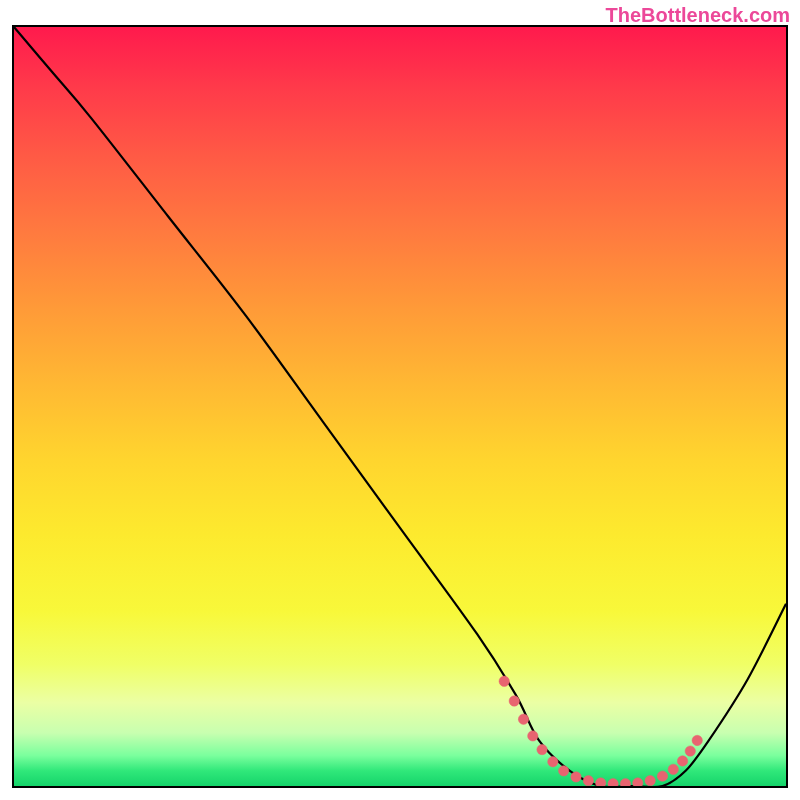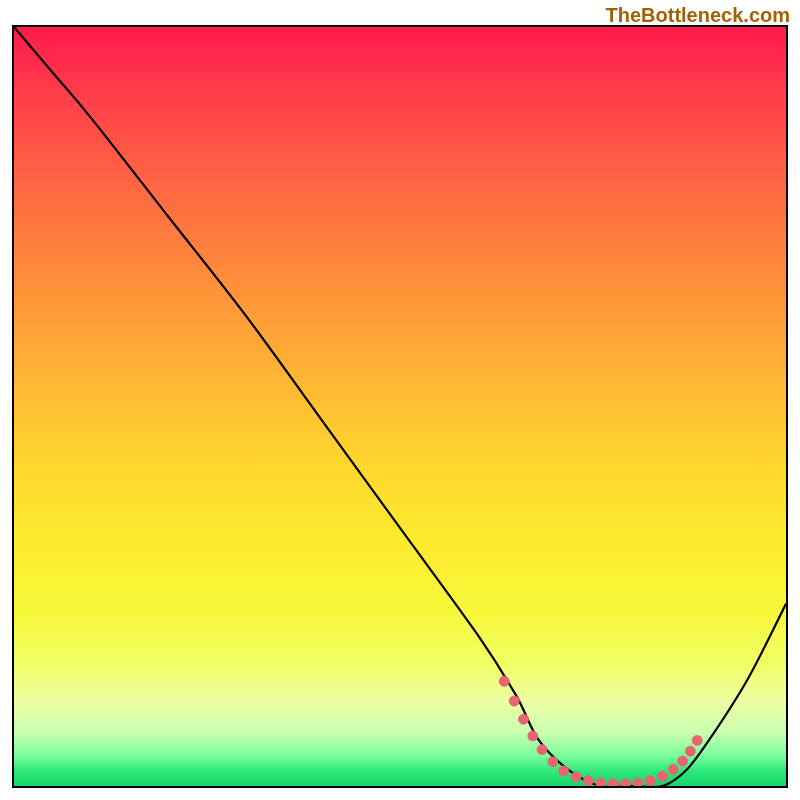--- a/index.html
+++ b/index.html
@@ -16,7 +16,7 @@
     right: 10px;
     font-size: 20px;
     font-weight: bold;
-    color: #a16207;
+    color: #ec4899;
     z-index: 10;
   }
   .chart-container {

